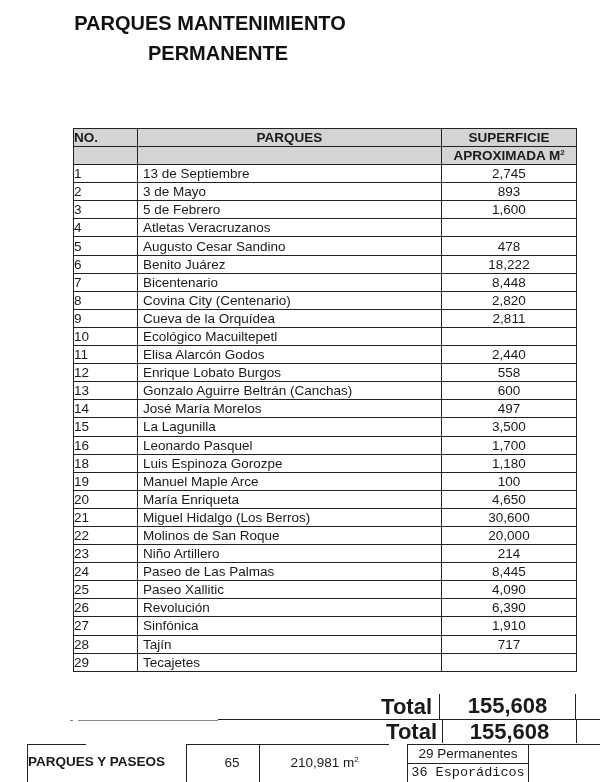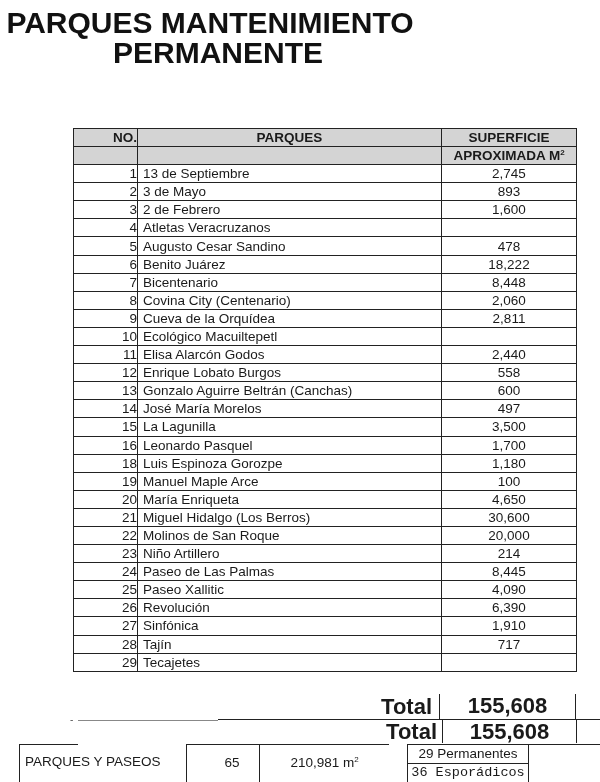--- a/index.html
+++ b/index.html
@@ -6,7 +6,7 @@
   body { width: 600px; height: 782px; position: relative; overflow: hidden;
          font-family: "Liberation Sans", sans-serif; color: #1a1a1a; }
   .title { position: absolute; left: 0; top: 8px; width: 420px; text-align: center;
-           font-weight: bold; font-size: 30px; line-height: 30px; color: #111; }
+           font-weight: bold; font-size: 20px; line-height: 30px; color: #111; }
   .title .l1 { display: block; }
   .title .l2 { display: block; padding-left: 16px; }
 

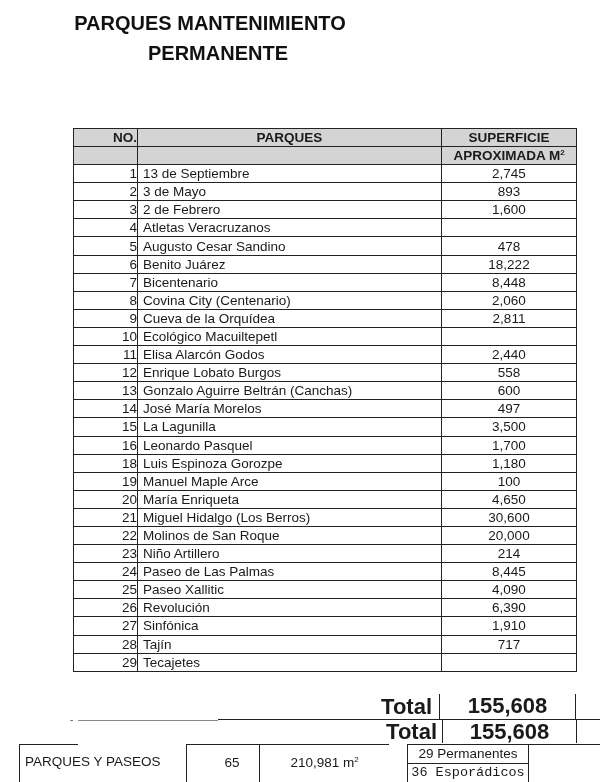--- a/index.html
+++ b/index.html
@@ -13,7 +13,7 @@
   table.main { position: absolute; left: 73px; top: 128px; border-collapse: collapse;
                font-size: 13.5px; }
   table.main td, table.main th { border: 1.5px solid #222; padding: 0; height: 17.1px; line-height: 17px; }
-  .c-no { width: 63px; text-align: right; }
+  .c-no { width: 63px; text-align: left; }
   .c-name { width: 298px; text-align: left; padding-left: 5px !important; margin-left: 32px; }
   .c-area { width: 134px; text-align: center; }
   table.main th { background: #d4d4d4; font-weight: bold; font-size: 13.5px; }

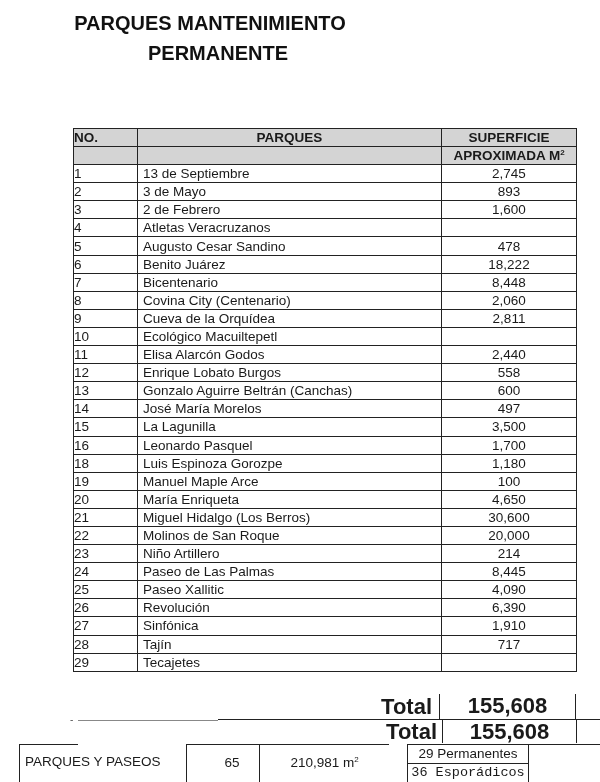--- a/index.html
+++ b/index.html
@@ -80,7 +80,7 @@
       </tr>
       <tr>
         <td class="c-no">3</td>
-        <td class="c-name">2 de Febrero</td>
+        <td class="c-name">5 de Febrero</td>
         <td class="c-area">1,600</td>
       </tr>
       <tr>

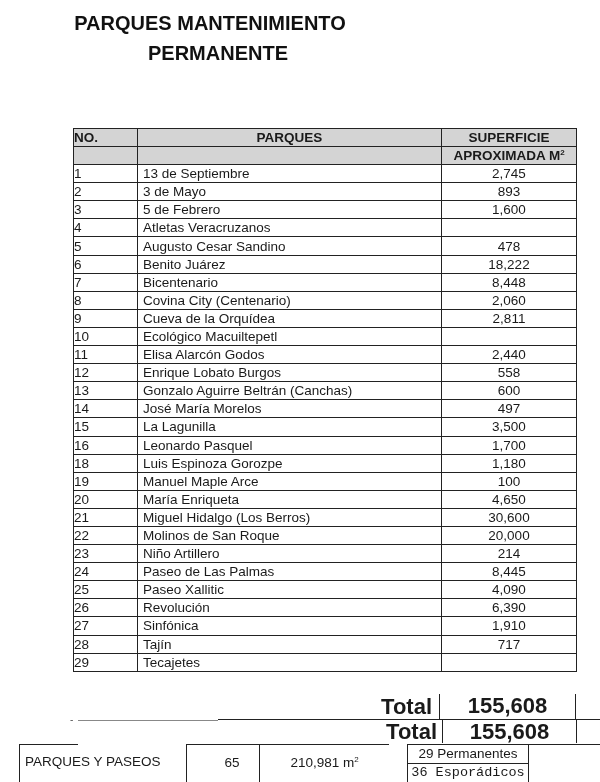--- a/index.html
+++ b/index.html
@@ -106,7 +106,7 @@
       <tr>
         <td class="c-no">8</td>
         <td class="c-name">Covina City (Centenario)</td>
-        <td class="c-area">2,060</td>
+        <td class="c-area">2,820</td>
       </tr>
       <tr>
         <td class="c-no">9</td>

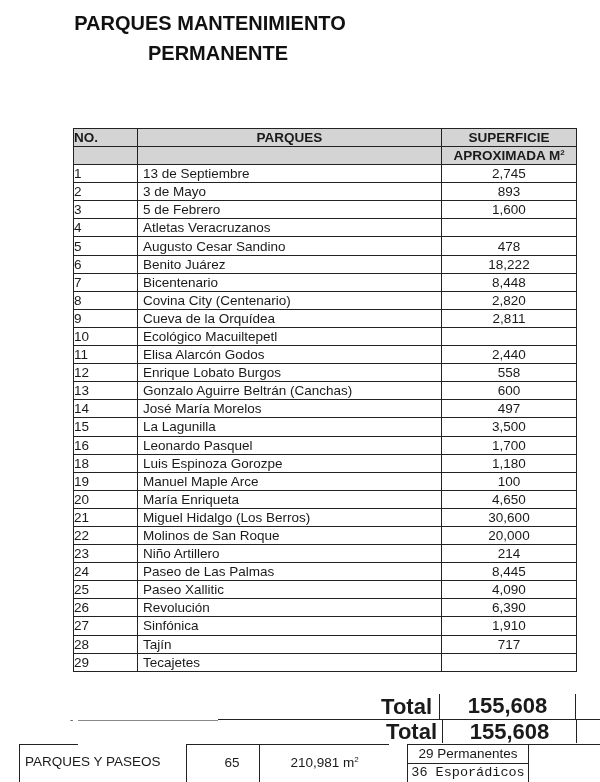--- a/index.html
+++ b/index.html
@@ -37,7 +37,7 @@
 
   .summary { position: absolute; top: 744px; left: 11px; height: 38px; width: 600px; font-size: 13.5px; }
   .summary .cell { position: absolute; top: 0; height: 38px; border-top: 1.5px solid #222; border-left: 1.5px solid #222; box-sizing: border-box; }
-  .summary .s-name { left: 8px; width: 175px; padding-left: 5px; line-height: 36px; border-top: none; }
+  .summary .s-name { left: 16px; width: 175px; line-height: 36px; border-top: none; font-weight: bold; }
   .summary .s-name-topline { position: absolute; left: 0; top: 0; width: 58px; border-top: 1.5px solid #222; }
   .summary .s-count { left: 175px; width: 91px; text-align: center; line-height: 36px; }
   .summary .s-area { left: 248px; width: 130px; text-align: center; line-height: 36px; }

